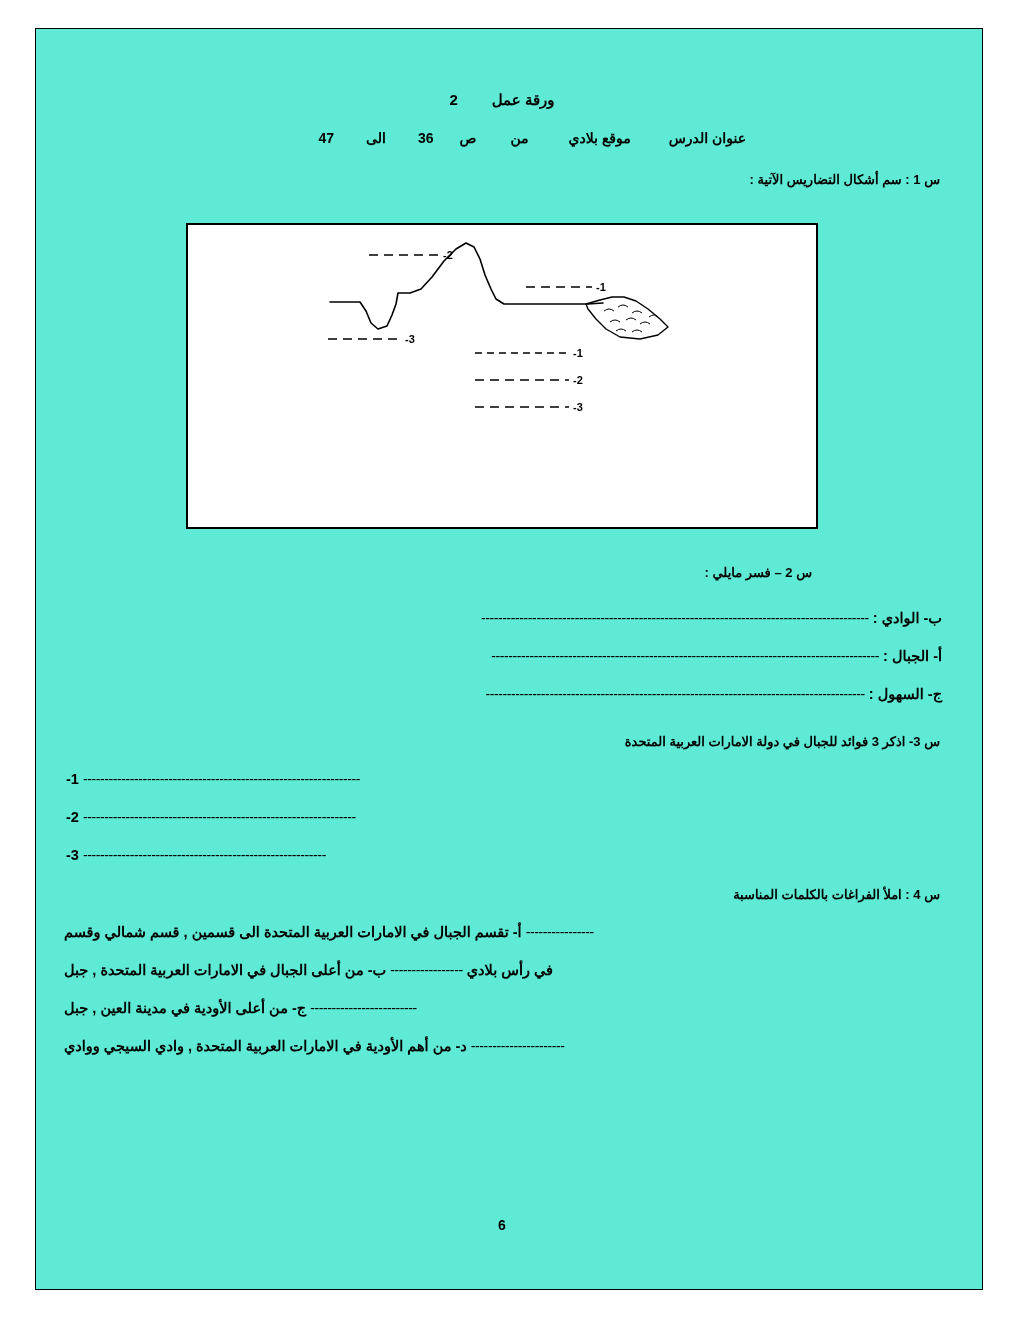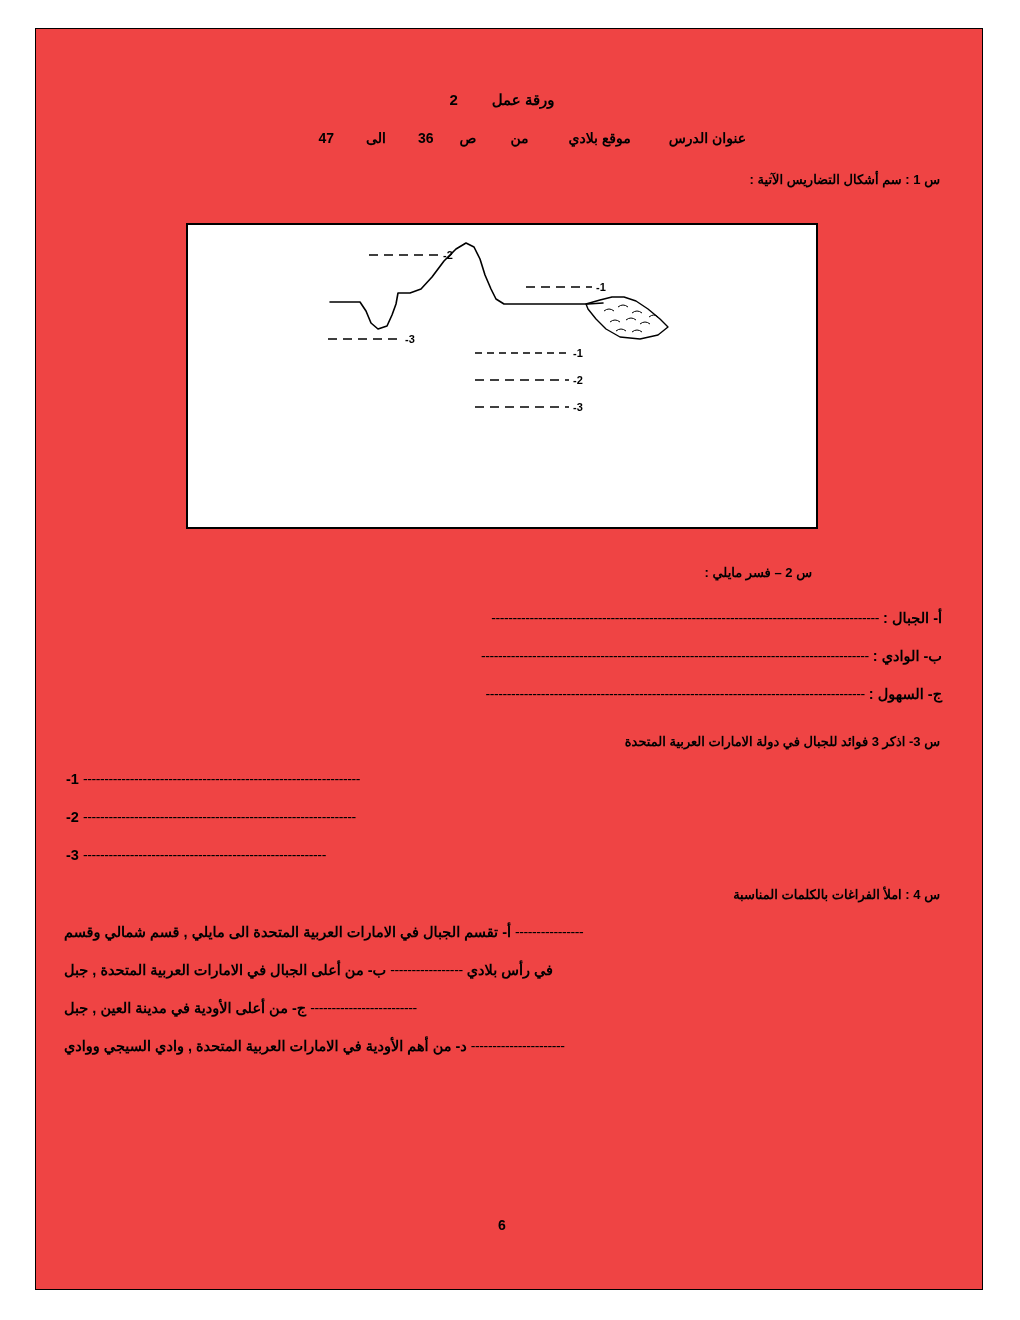--- a/index.html
+++ b/index.html
@@ -22,7 +22,7 @@
     height: 1262px;
     border: 1px solid #000000;
     box-sizing: border-box;
-    background: #ef4444;
+    background: #5eead4;
   }
   .inner {
     position: absolute;

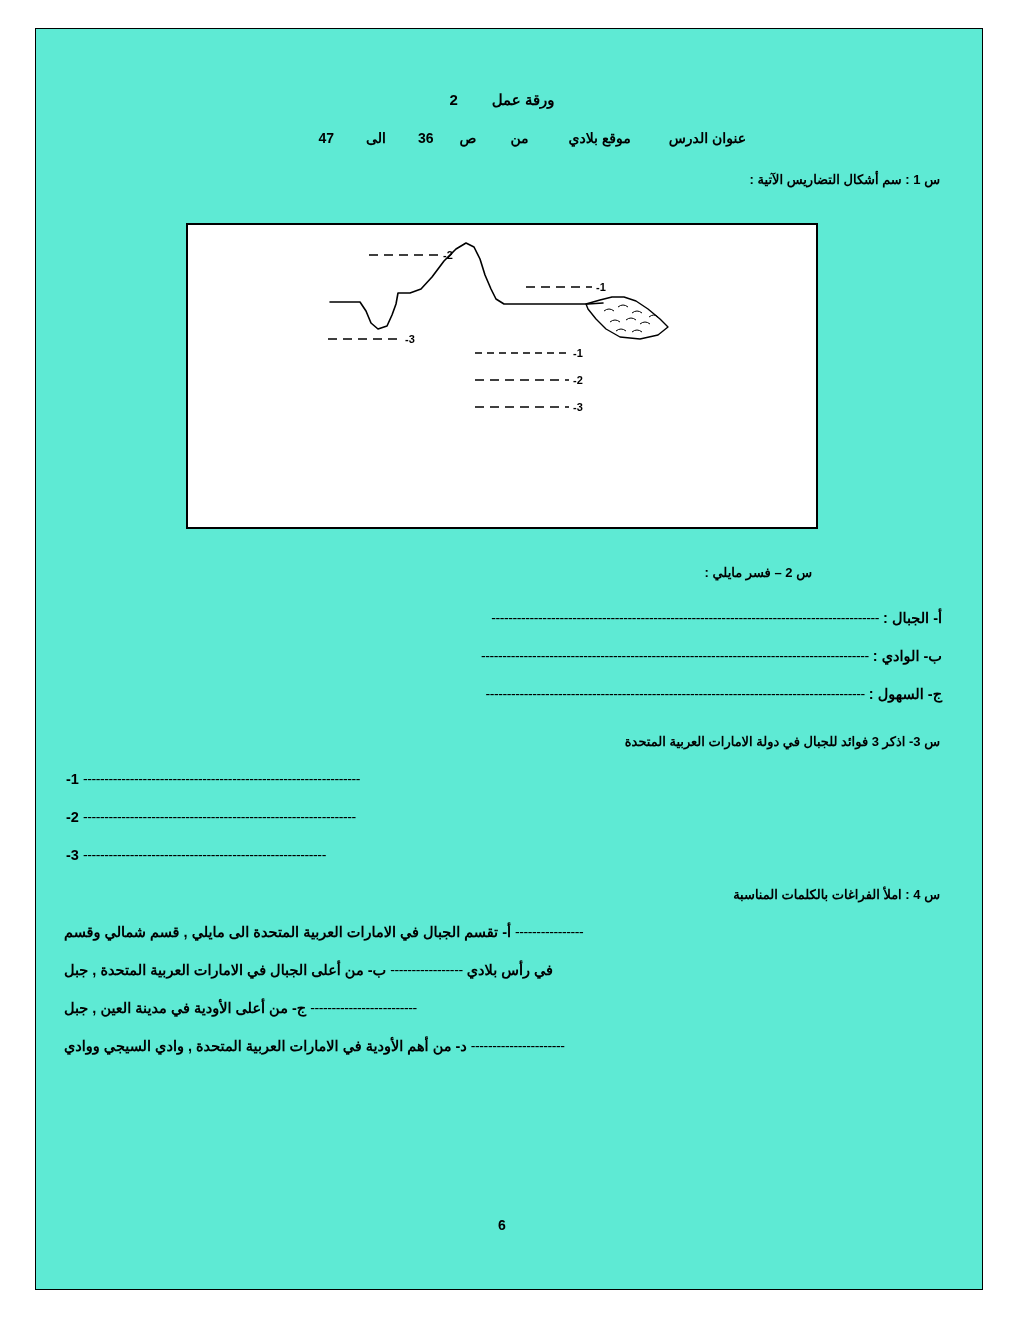--- a/index.html
+++ b/index.html
@@ -183,11 +183,11 @@
 
     <div class="sec2">
       <div class="ansline">
+        <span class="lbl">ب- الوادي  :</span>
+        <span class="dash">-------------------------------------------------------------------------------------------</span>
+      </div>
+      <div class="ansline">
         <span class="lbl">أ- الجبال  :</span>
-        <span class="dash">-------------------------------------------------------------------------------------------</span>
-      </div>
-      <div class="ansline">
-        <span class="lbl">ب- الوادي  :</span>
         <span class="dash">-------------------------------------------------------------------------------------------</span>
       </div>
       <div class="ansline">

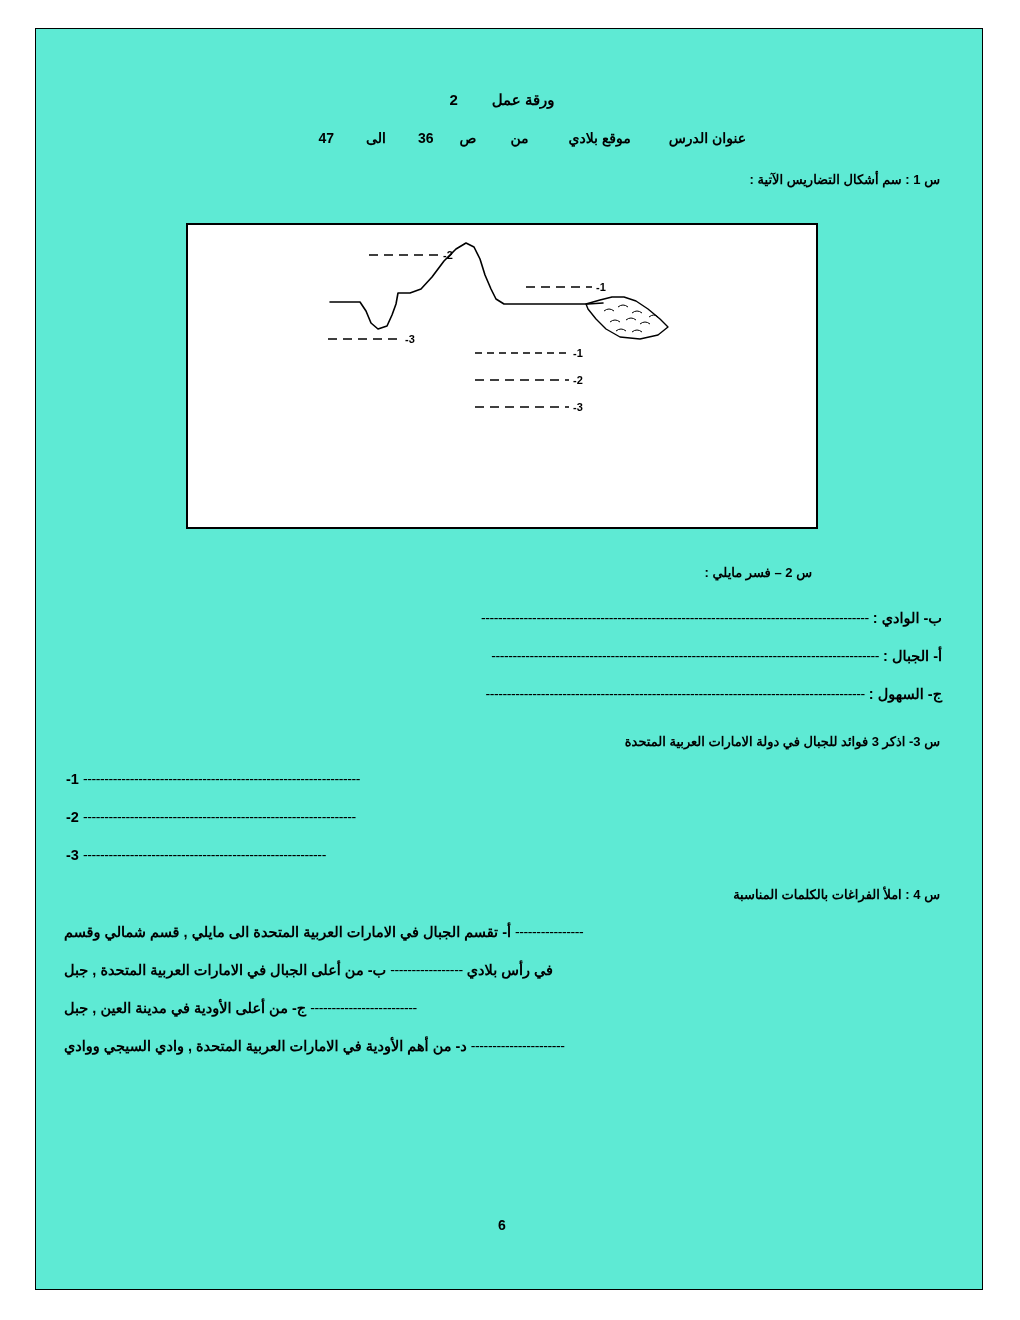--- a/index.html
+++ b/index.html
@@ -218,7 +218,7 @@
     <div class="sec4">
       <div class="ansline">
         <span class="dash">----------------</span>
-        <span class="lbl">أ- تقسم الجبال في الامارات العربية المتحدة الى مايلي , قسم شمالي وقسم</span>
+        <span class="lbl">أ- تقسم الجبال في الامارات العربية المتحدة الى قسمين , قسم شمالي وقسم</span>
       </div>
       <div class="ansline">
         <span class="lbl">في رأس بلادي</span>

